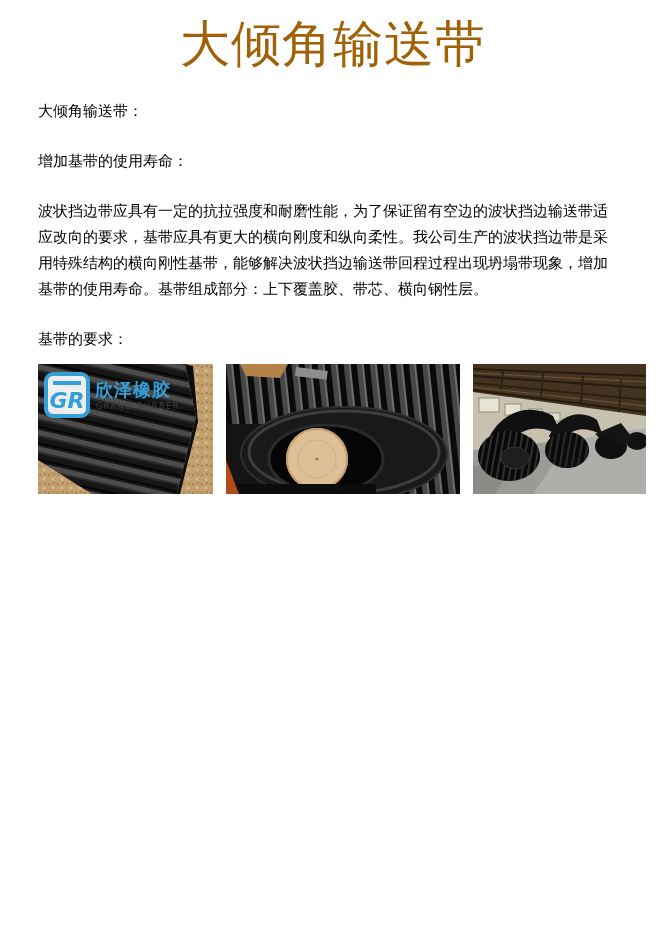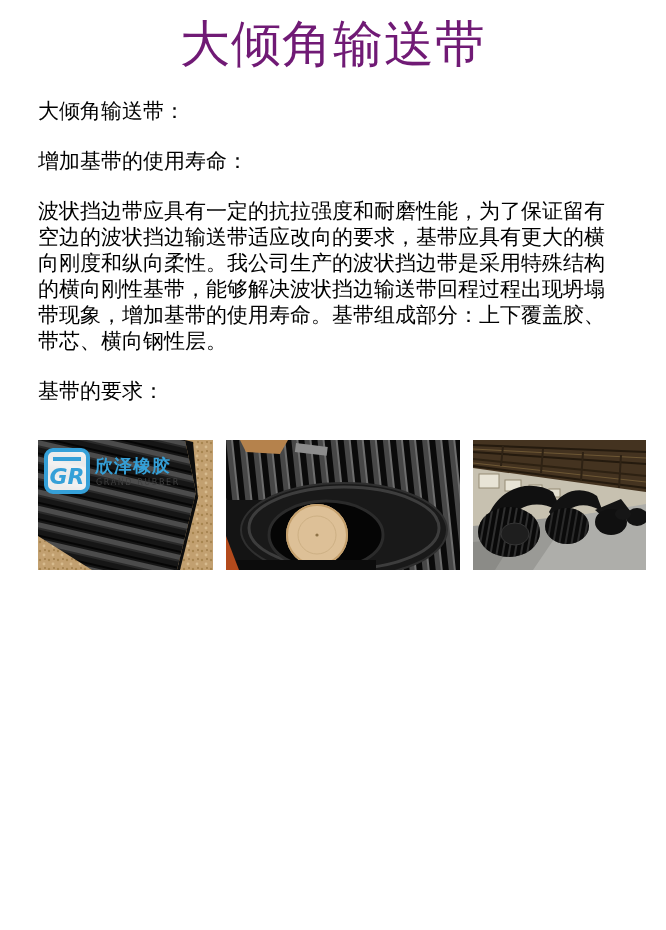--- a/index.html
+++ b/index.html
@@ -11,7 +11,7 @@
   h1.page-title{
     margin:14px 0 0 0;
     font-size:50px;line-height:60px;font-weight:normal;
-    text-align:center;letter-spacing:1px;color:#701a75;
+    text-align:center;letter-spacing:1px;color:#a16207;
   }
   .content{
     margin:0 0 0 38px;width:582px;

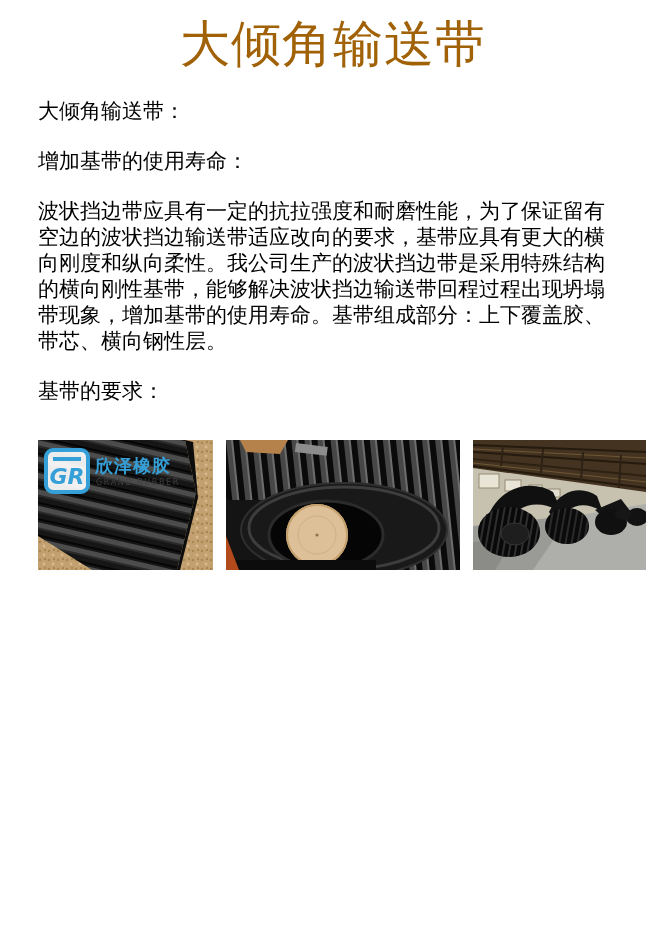--- a/index.html
+++ b/index.html
@@ -15,7 +15,7 @@
   }
   .content{
     margin:0 0 0 38px;width:582px;
-    font-size:21px;line-height:26px;
+    font-size:15px;line-height:26px;
     word-break:break-all;line-break:anywhere;overflow-wrap:anywhere;
   }
   .content p{margin:24px 0 0 0;}

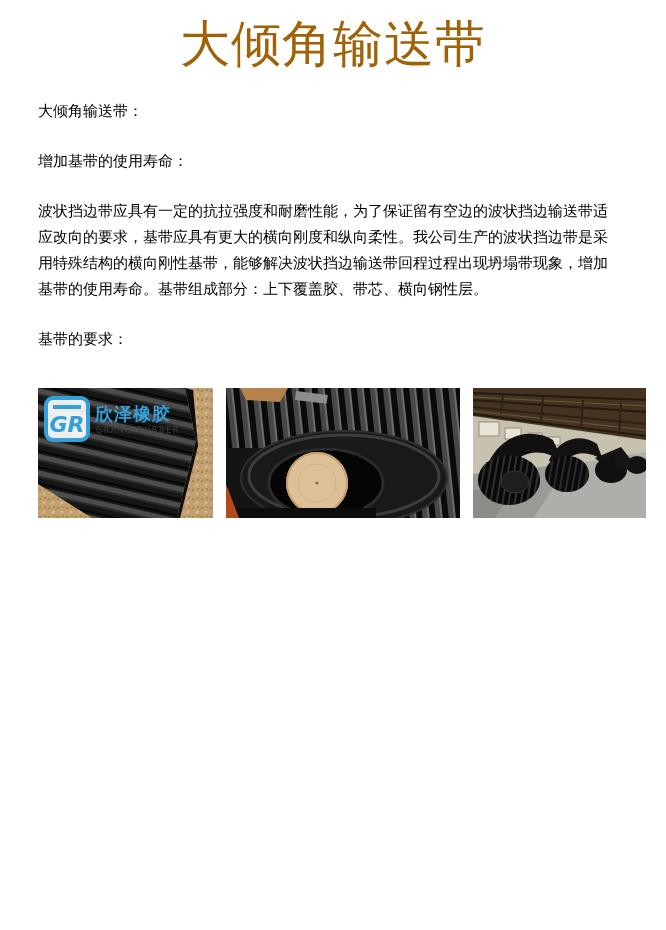--- a/index.html
+++ b/index.html
@@ -20,7 +20,7 @@
   }
   .content p{margin:24px 0 0 0;}
   .gallery{
-    margin:36px 0 0 38px;
+    margin:12px 0 0 38px;
     display:flex;gap:13px;align-items:flex-start;
   }
   .photo{height:130px;display:block;}

